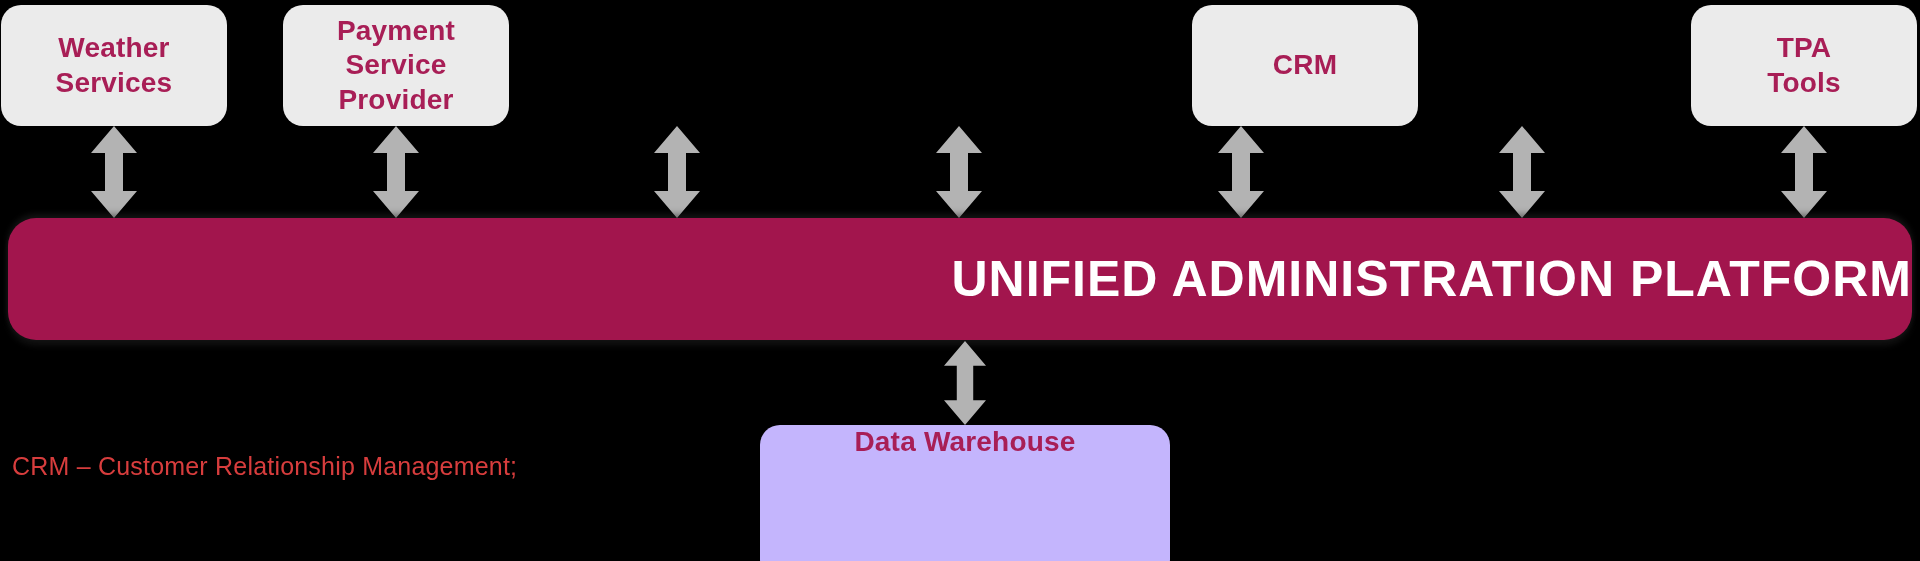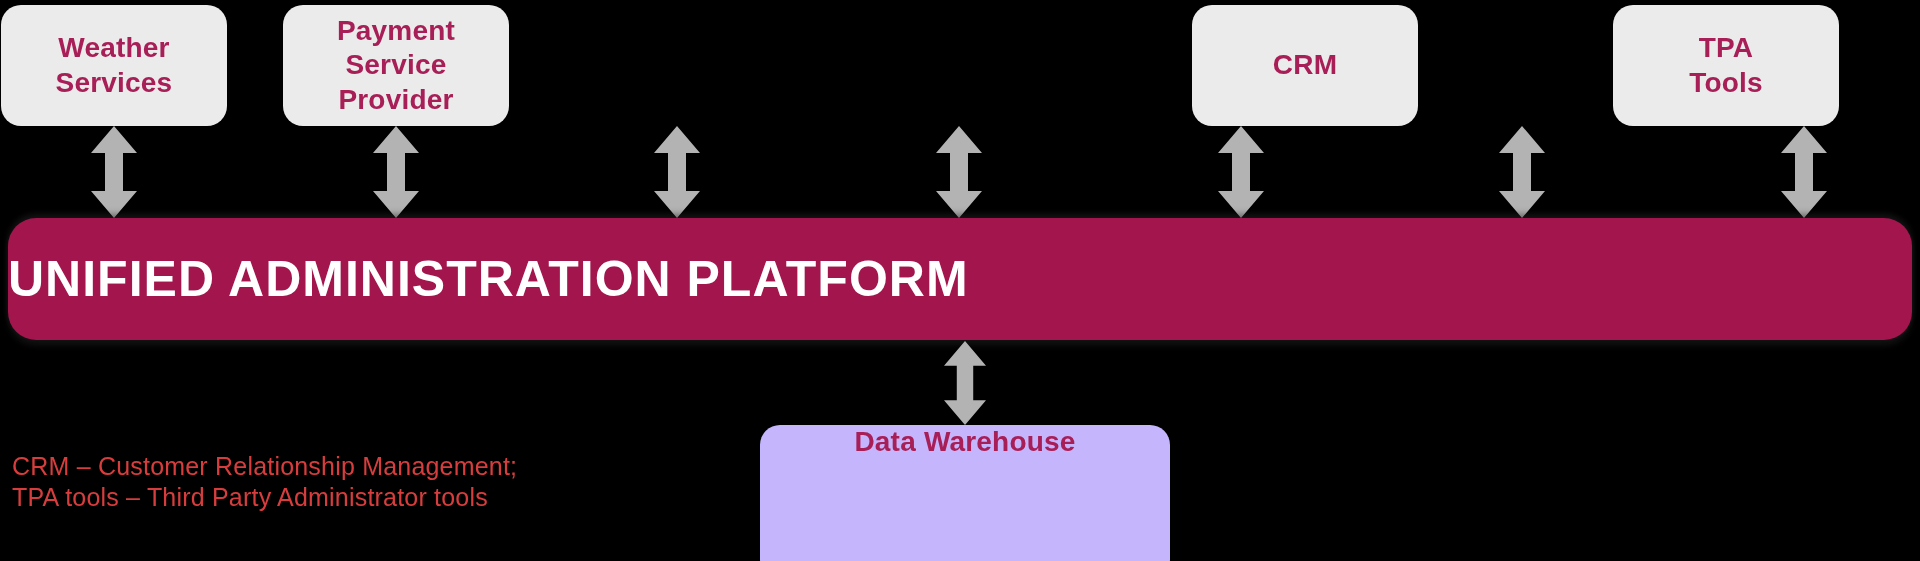--- a/index.html
+++ b/index.html
@@ -111,7 +111,7 @@
   <div class="src-box" style="left:1192px">
     <span class="src-label">CRM</span>
   </div>
-  <div class="src-box" style="left:1613px">
+  <div class="src-box" style="left:1691px">
     <span class="src-label">TPA
 Tools</span>
   </div>

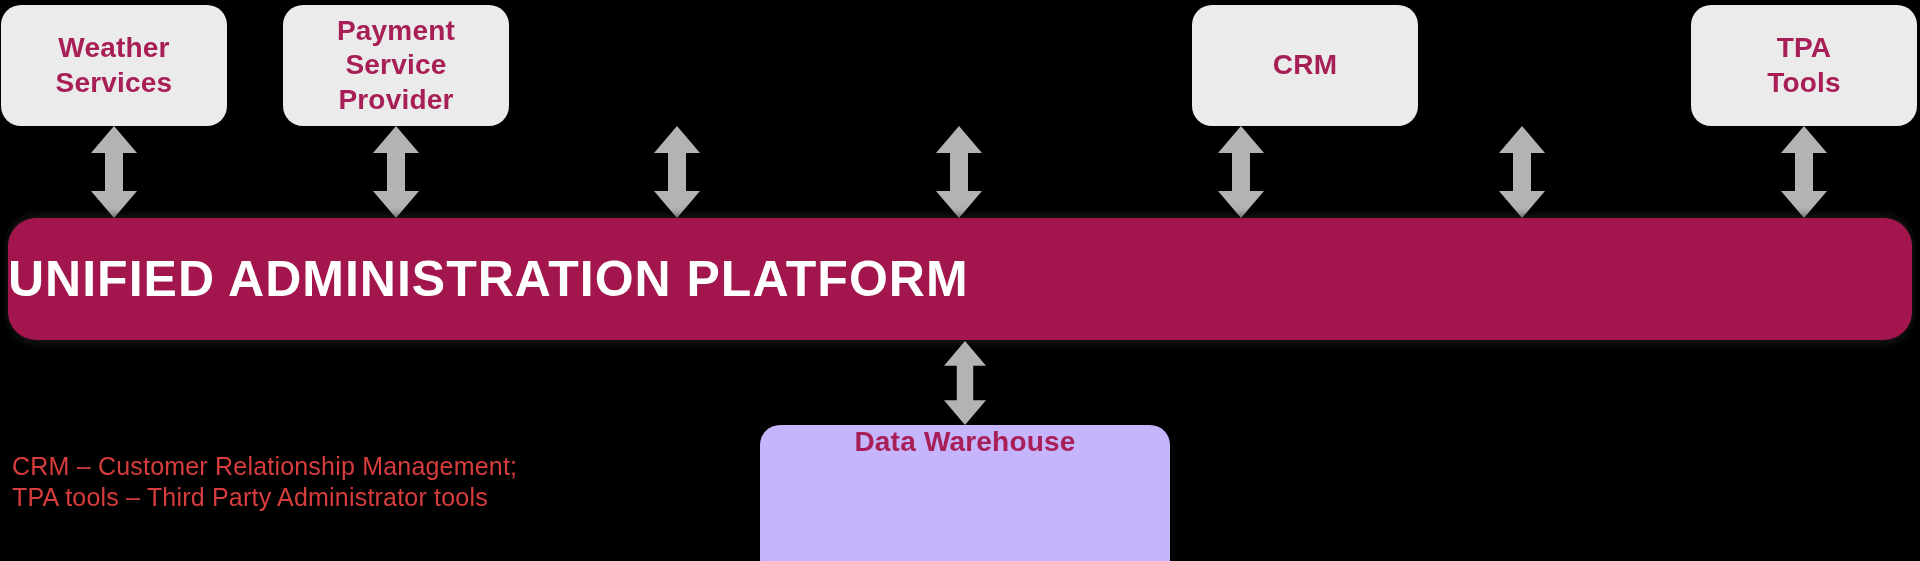--- a/index.html
+++ b/index.html
@@ -49,7 +49,7 @@
     border-radius: 28px;
     display: flex;
     align-items: center;
-    justify-content: flex-start;
+    justify-content: flex-end;
     box-shadow: 0 -4px 6px rgba(40,40,40,0.5), 0 5px 7px rgba(40,40,40,0.5);
   }
   .platform-title {

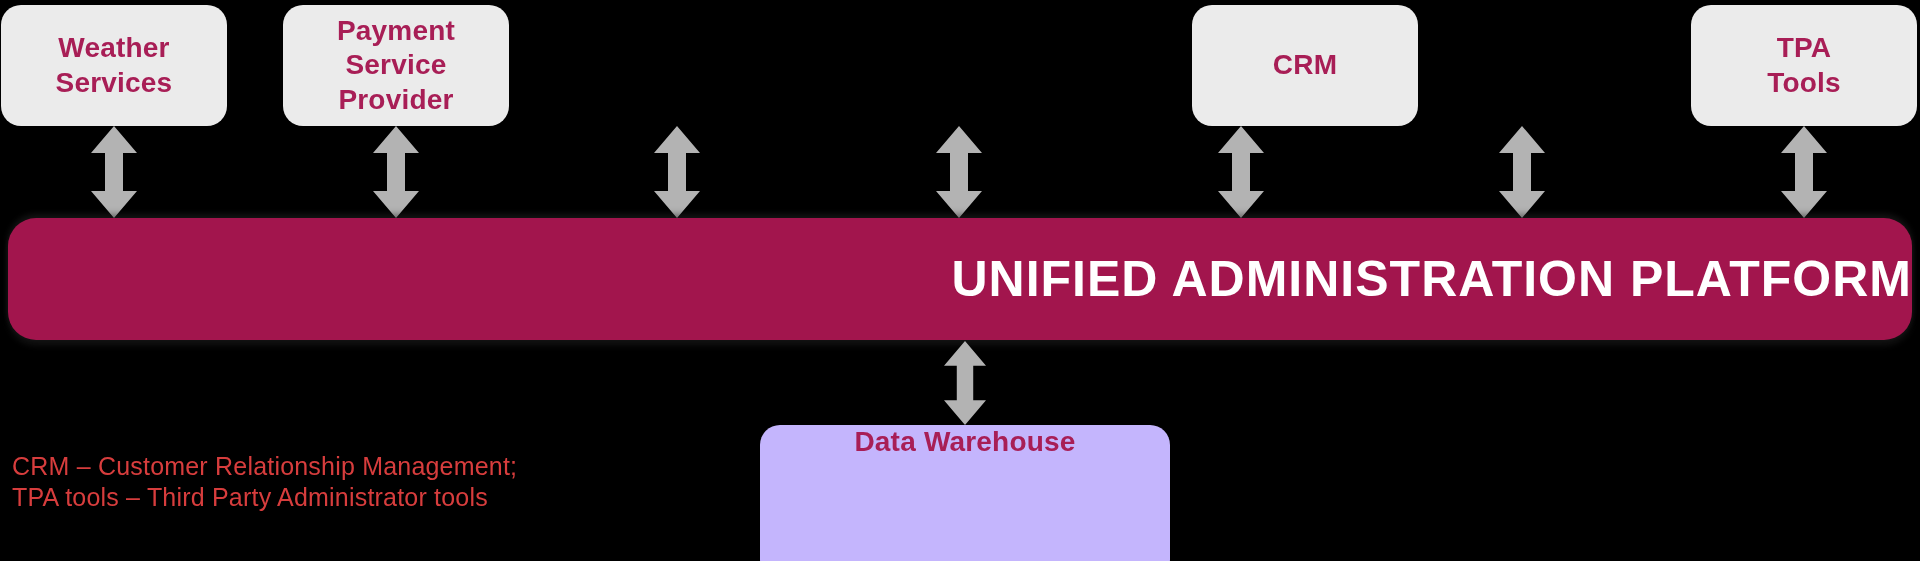--- a/index.html
+++ b/index.html
@@ -152,7 +152,6 @@
 
   <div class="legend">
     <div class="legend-line">CRM – Customer Relationship Management;</div>
-    <div class="legend-line">TPA tools – Third Party Administrator tools</div>
   </div>
 
 </div>

